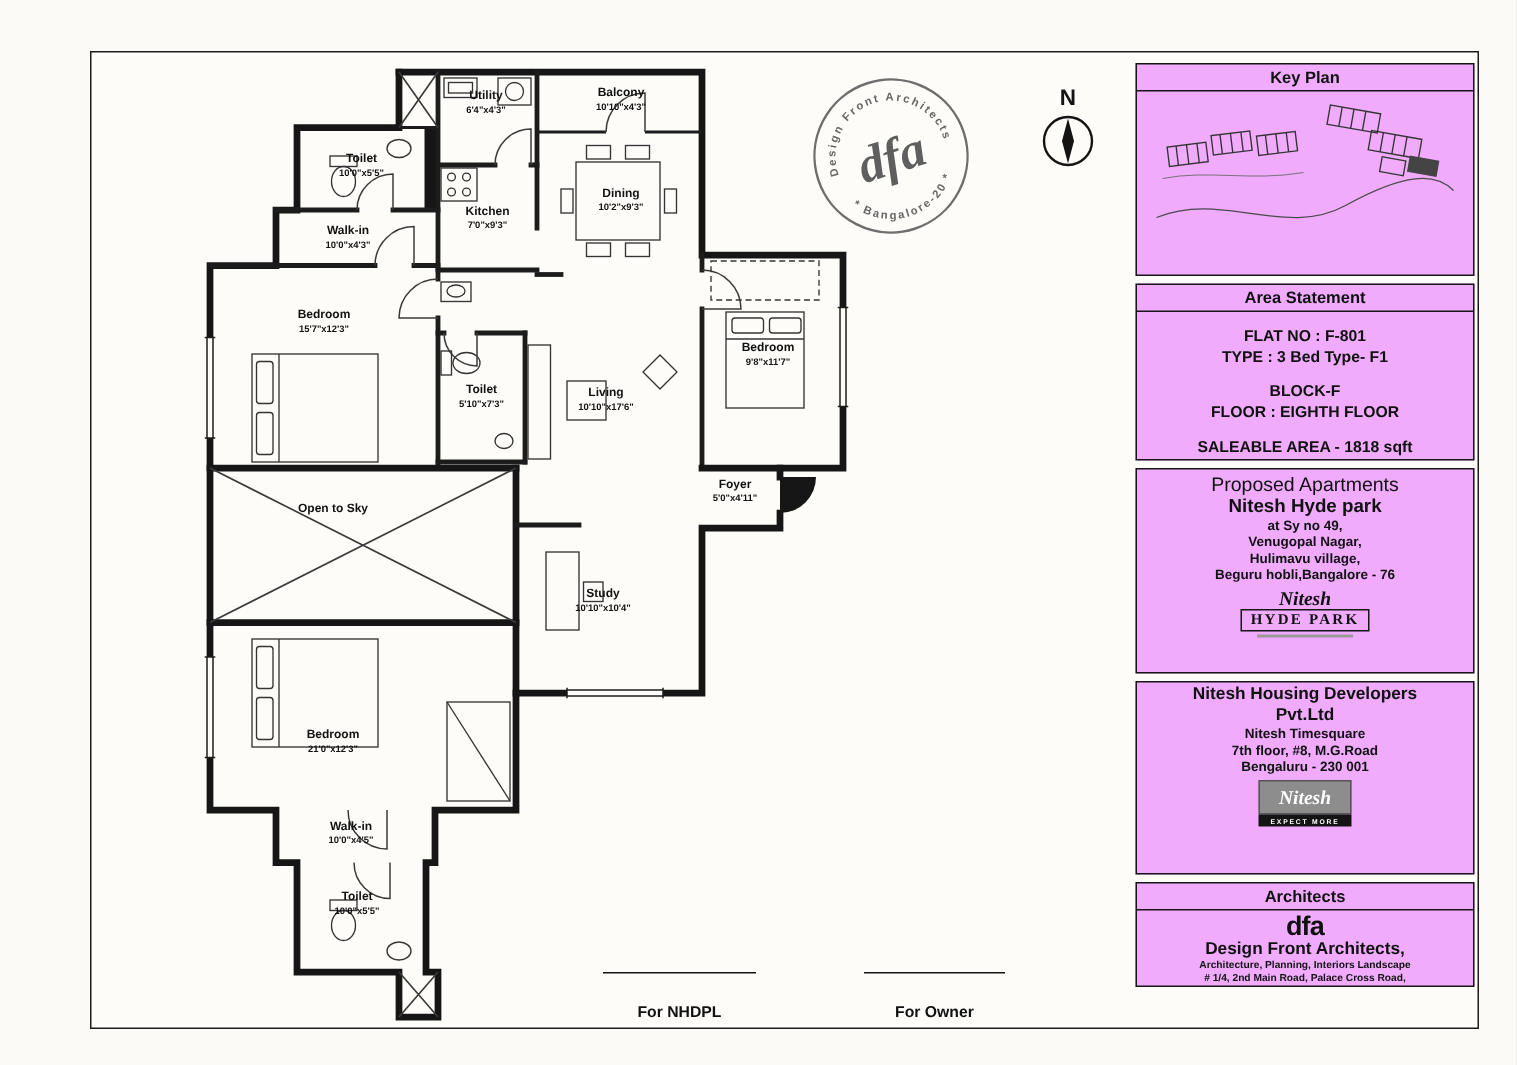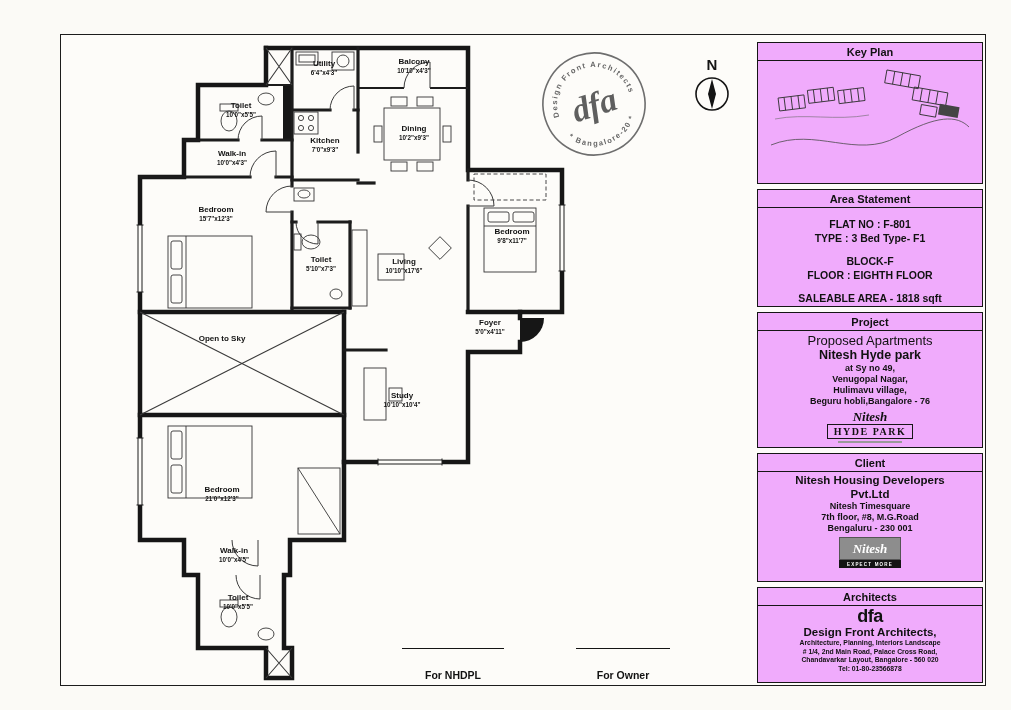--- a/index.html
+++ b/index.html
@@ -295,7 +295,6 @@
     </div>
 
     <div class="tb-box box-project">
-      <div class="tb-header">Project</div>
       <div class="tb-body proj-body">
         <div class="proj-l1">Proposed Apartments</div>
         <div class="proj-l2">Nitesh Hyde park</div>

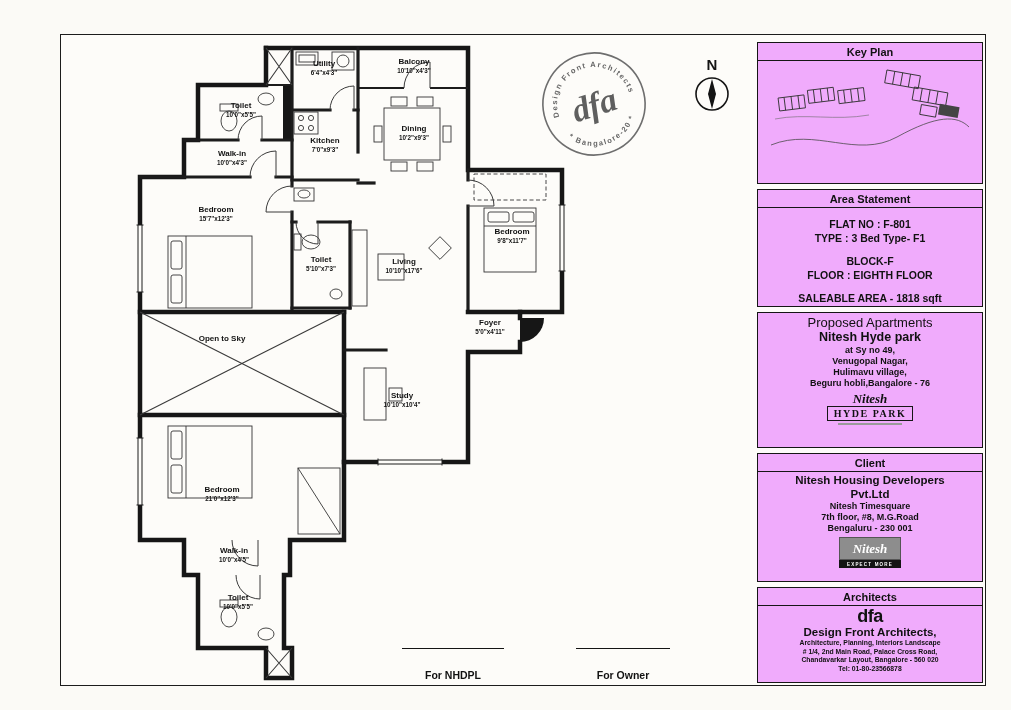--- a/index.html
+++ b/index.html
@@ -311,7 +311,6 @@
     </div>
 
     <div class="tb-box box-client">
-      <div class="tb-header">Client</div>
       <div class="tb-body cli-body">
         <div class="cli-l1">Nitesh Housing Developers</div>
         <div class="cli-l1">Pvt.Ltd</div>

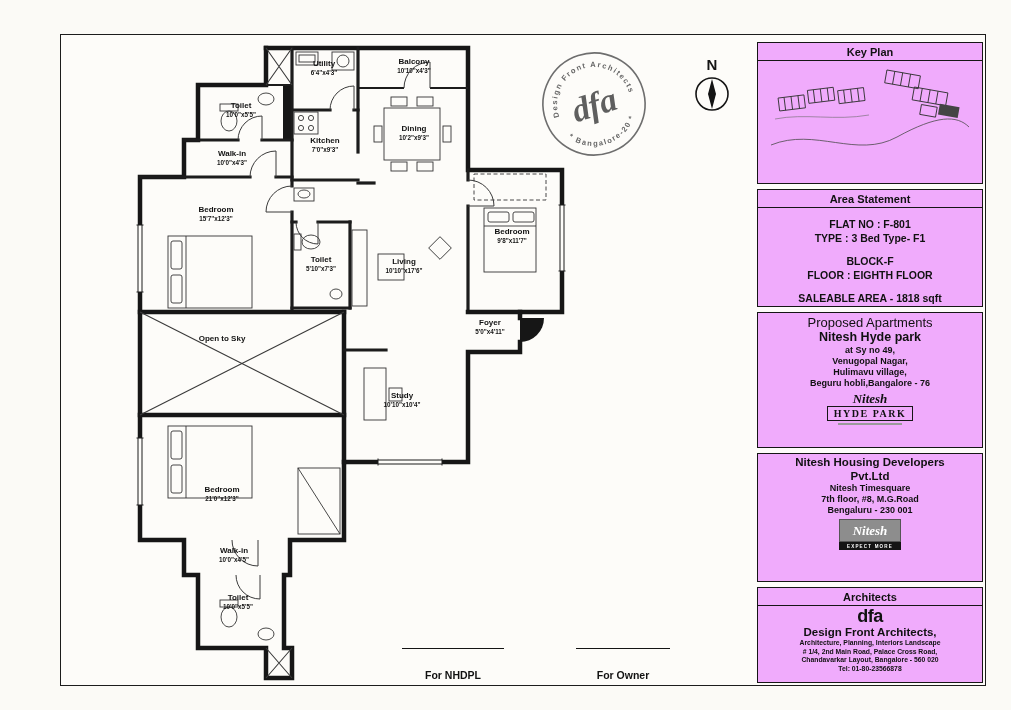--- a/index.html
+++ b/index.html
@@ -35,7 +35,7 @@
   .box-area{height:118px;}
   .box-project{height:137px;}
   .box-client{height:129px;}
-  .box-arch{height:96px;}
+  .box-arch{height:70px;}
 
   .area-body{padding-top:9px;}
   .area-line{font-weight:bold;font-size:10.5px;color:#111;line-height:14px;text-align:right;}

